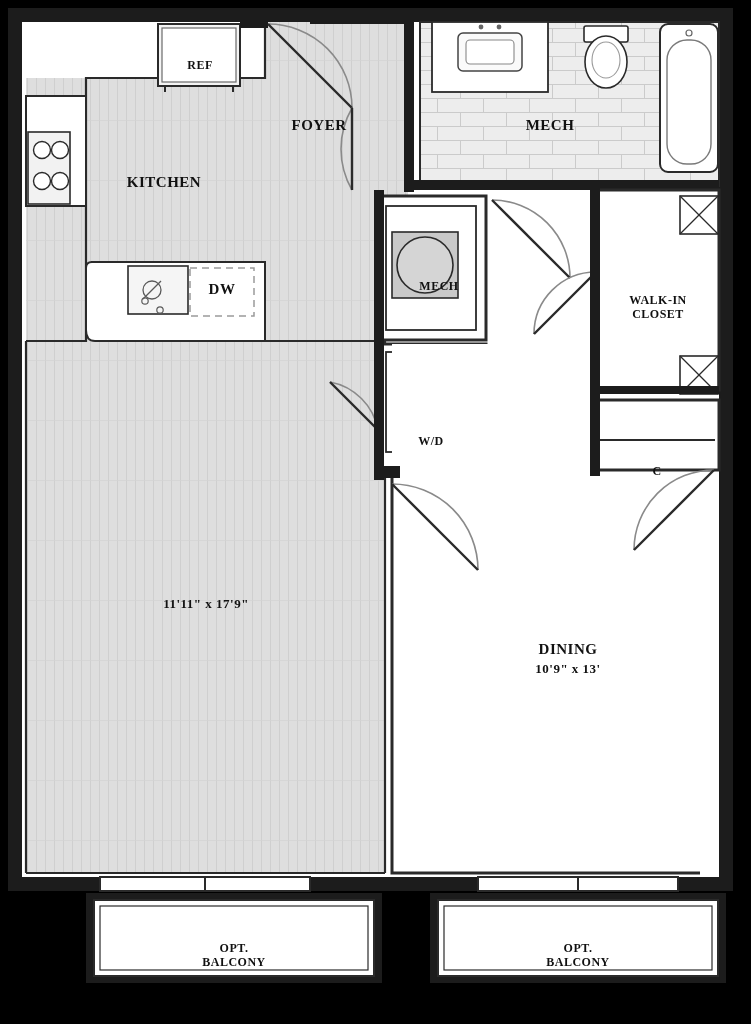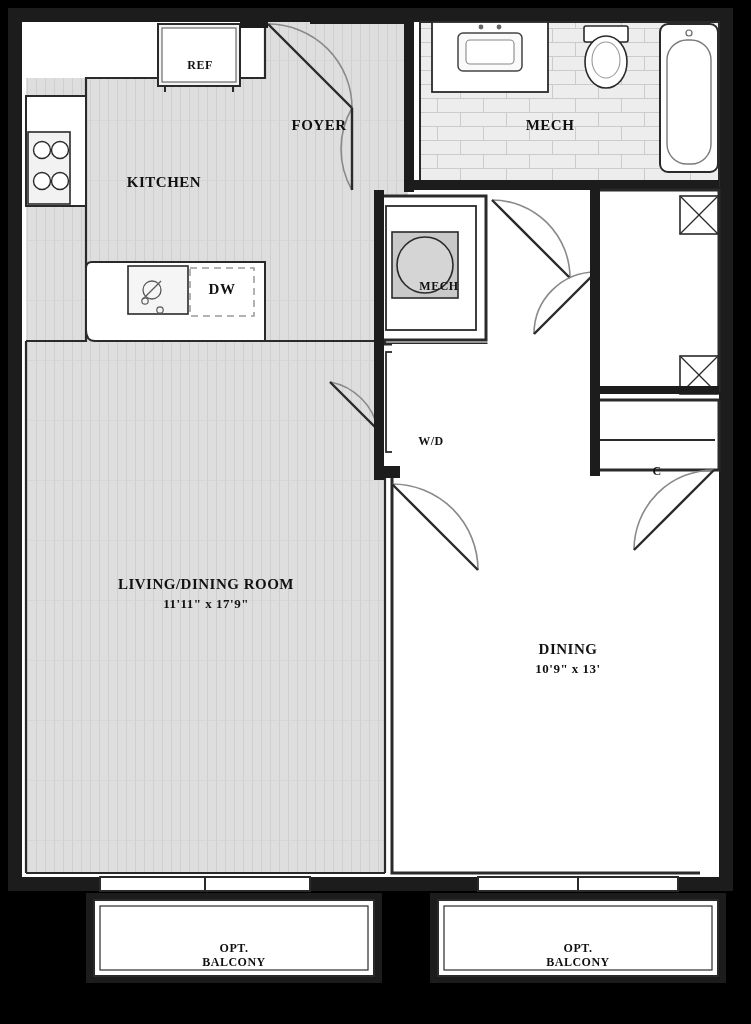--- a/index.html
+++ b/index.html
@@ -260,6 +260,8 @@
 
   <div class="lbl mid" style="left:386px; top:418px; width:90px;">W/D</div>
 
+  <div class="lbl mid" style="left:595px; top:277px; width:126px;">WALK-IN
+CLOSET</div>
 
   <div class="lbl mid" style="left:634px; top:448px; width:46px;">C</div>
 

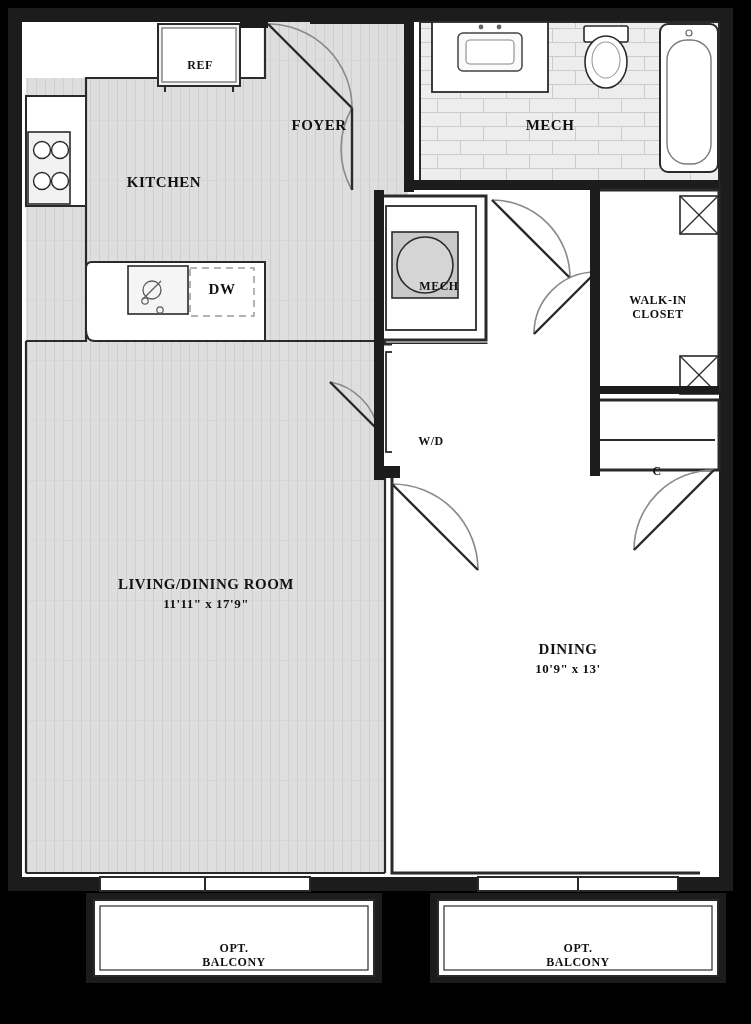--- a/index.html
+++ b/index.html
@@ -265,7 +265,6 @@
 
   <div class="lbl mid" style="left:634px; top:448px; width:46px;">C</div>
 
-  <div class="lbl big" style="left:86px; top:576px; width:240px;">LIVING/DINING ROOM</div>
   <div class="lbl dim" style="left:86px; top:596px; width:240px;">11'11" x 17'9"</div>
 
   <div class="lbl big" style="left:490px; top:641px; width:156px;">DINING</div>

